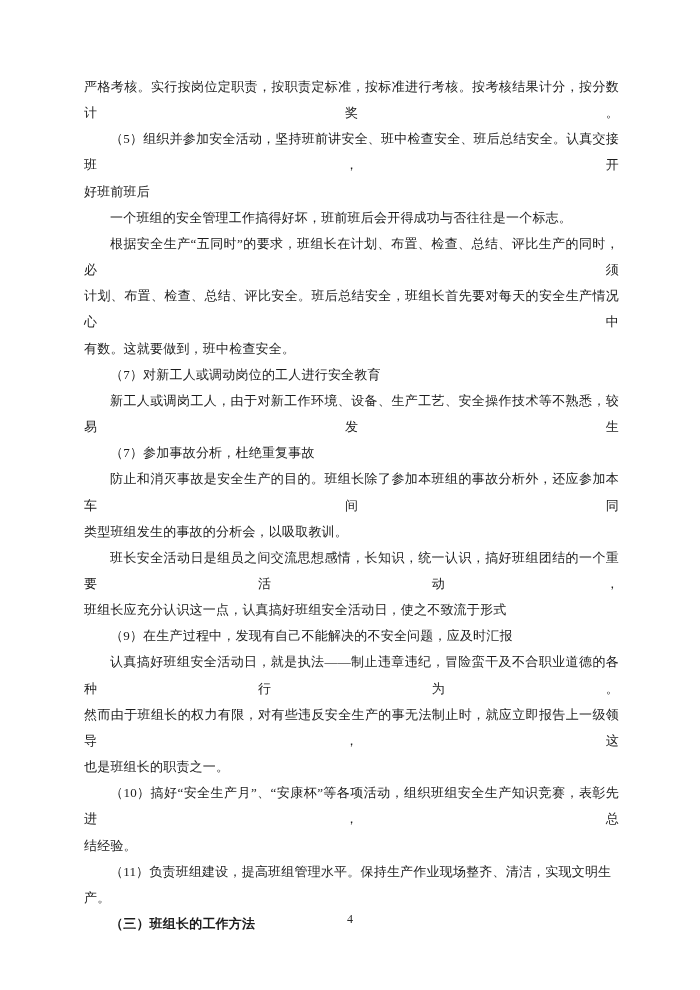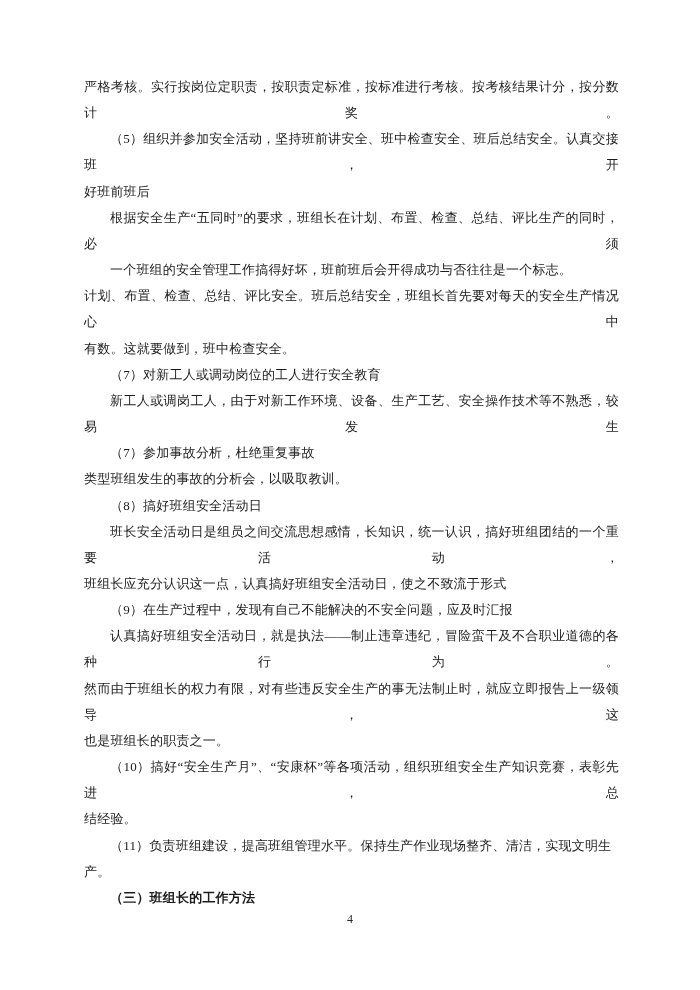--- a/index.html
+++ b/index.html
@@ -60,8 +60,8 @@
       <div class="line fill">严格考核。实行按岗位定职责，按职责定标准，按标准进行考核。按考核结果计分，按分数计奖。</div>
       <div class="line indent fill">（5）组织并参加安全活动，坚持班前讲安全、班中检查安全、班后总结安全。认真交接班，开</div>
       <div class="line">好班前班后</div>
+      <div class="line indent">一个班组的安全管理工作搞得好坏，班前班后会开得成功与否往往是一个标志。</div>
       <div class="line indent fill">根据安全生产“五同时”的要求，班组长在计划、布置、检查、总结、评比生产的同时，必须</div>
-      <div class="line indent">一个班组的安全管理工作搞得好坏，班前班后会开得成功与否往往是一个标志。</div>
       <div class="line fill">计划、布置、检查、总结、评比安全。班后总结安全，班组长首先要对每天的安全生产情况心中</div>
       <div class="line">有数。这就要做到，班中检查安全。</div>
       <div class="line indent">（7）对新工人或调动岗位的工人进行安全教育</div>

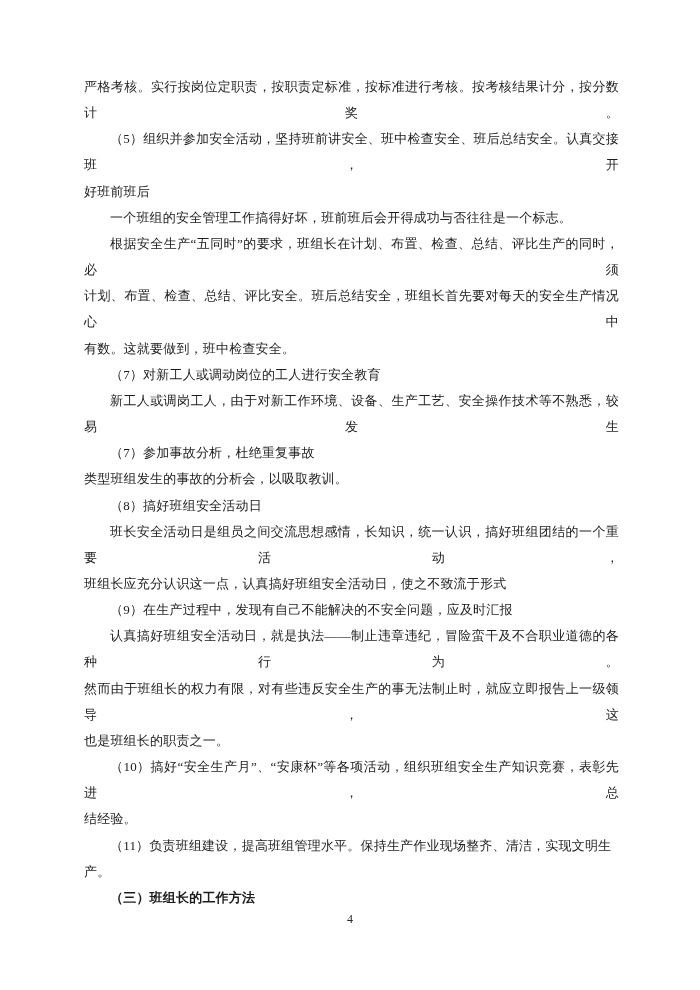--- a/index.html
+++ b/index.html
@@ -67,6 +67,7 @@
       <div class="line indent">（7）对新工人或调动岗位的工人进行安全教育</div>
       <div class="line indent fill">新工人或调岗工人，由于对新工作环境、设备、生产工艺、安全操作技术等不熟悉，较易发生</div>
       <div class="line indent">（7）参加事故分析，杜绝重复事故</div>
+      <div class="line indent fill">防止和消灭事故是安全生产的目的。班组长除了参加本班组的事故分析外，还应参加本车间同</div>
       <div class="line">类型班组发生的事故的分析会，以吸取教训。</div>
       <div class="line indent">（8）搞好班组安全活动日</div>
       <div class="line indent fill">班长安全活动日是组员之间交流思想感情，长知识，统一认识，搞好班组团结的一个重要活动，</div>

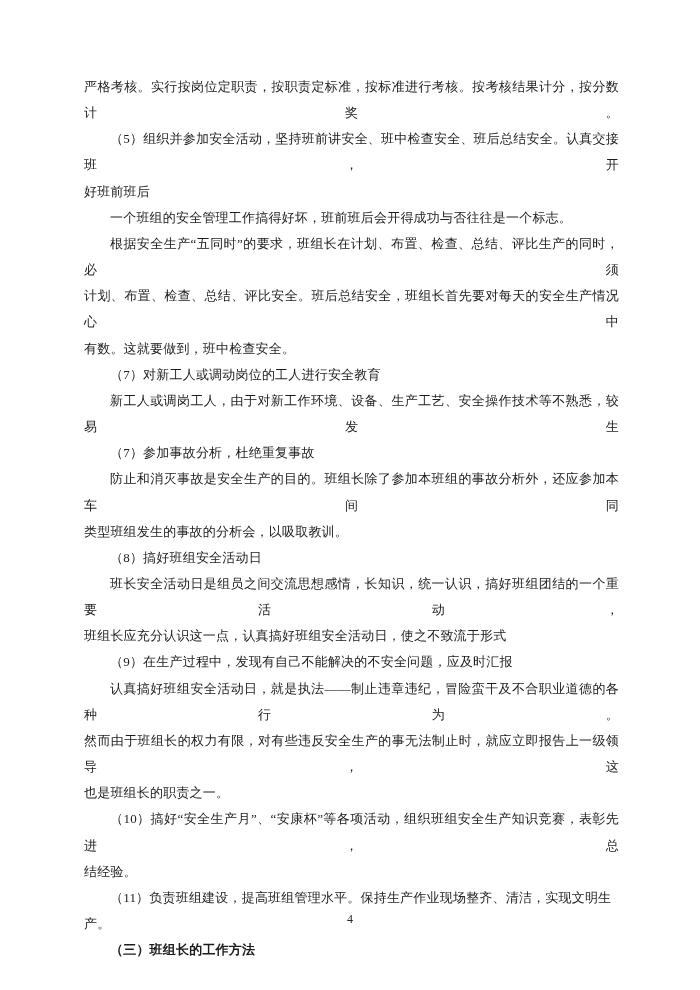--- a/index.html
+++ b/index.html
@@ -69,7 +69,6 @@
       <div class="line indent">（7）参加事故分析，杜绝重复事故</div>
       <div class="line indent fill">防止和消灭事故是安全生产的目的。班组长除了参加本班组的事故分析外，还应参加本车间同</div>
       <div class="line">类型班组发生的事故的分析会，以吸取教训。</div>
-      <div class="line indent">（8）搞好班组安全活动日</div>
       <div class="line indent fill">班长安全活动日是组员之间交流思想感情，长知识，统一认识，搞好班组团结的一个重要活动，</div>
       <div class="line">班组长应充分认识这一点，认真搞好班组安全活动日，使之不致流于形式</div>
       <div class="line indent">（9）在生产过程中，发现有自己不能解决的不安全问题，应及时汇报</div>

